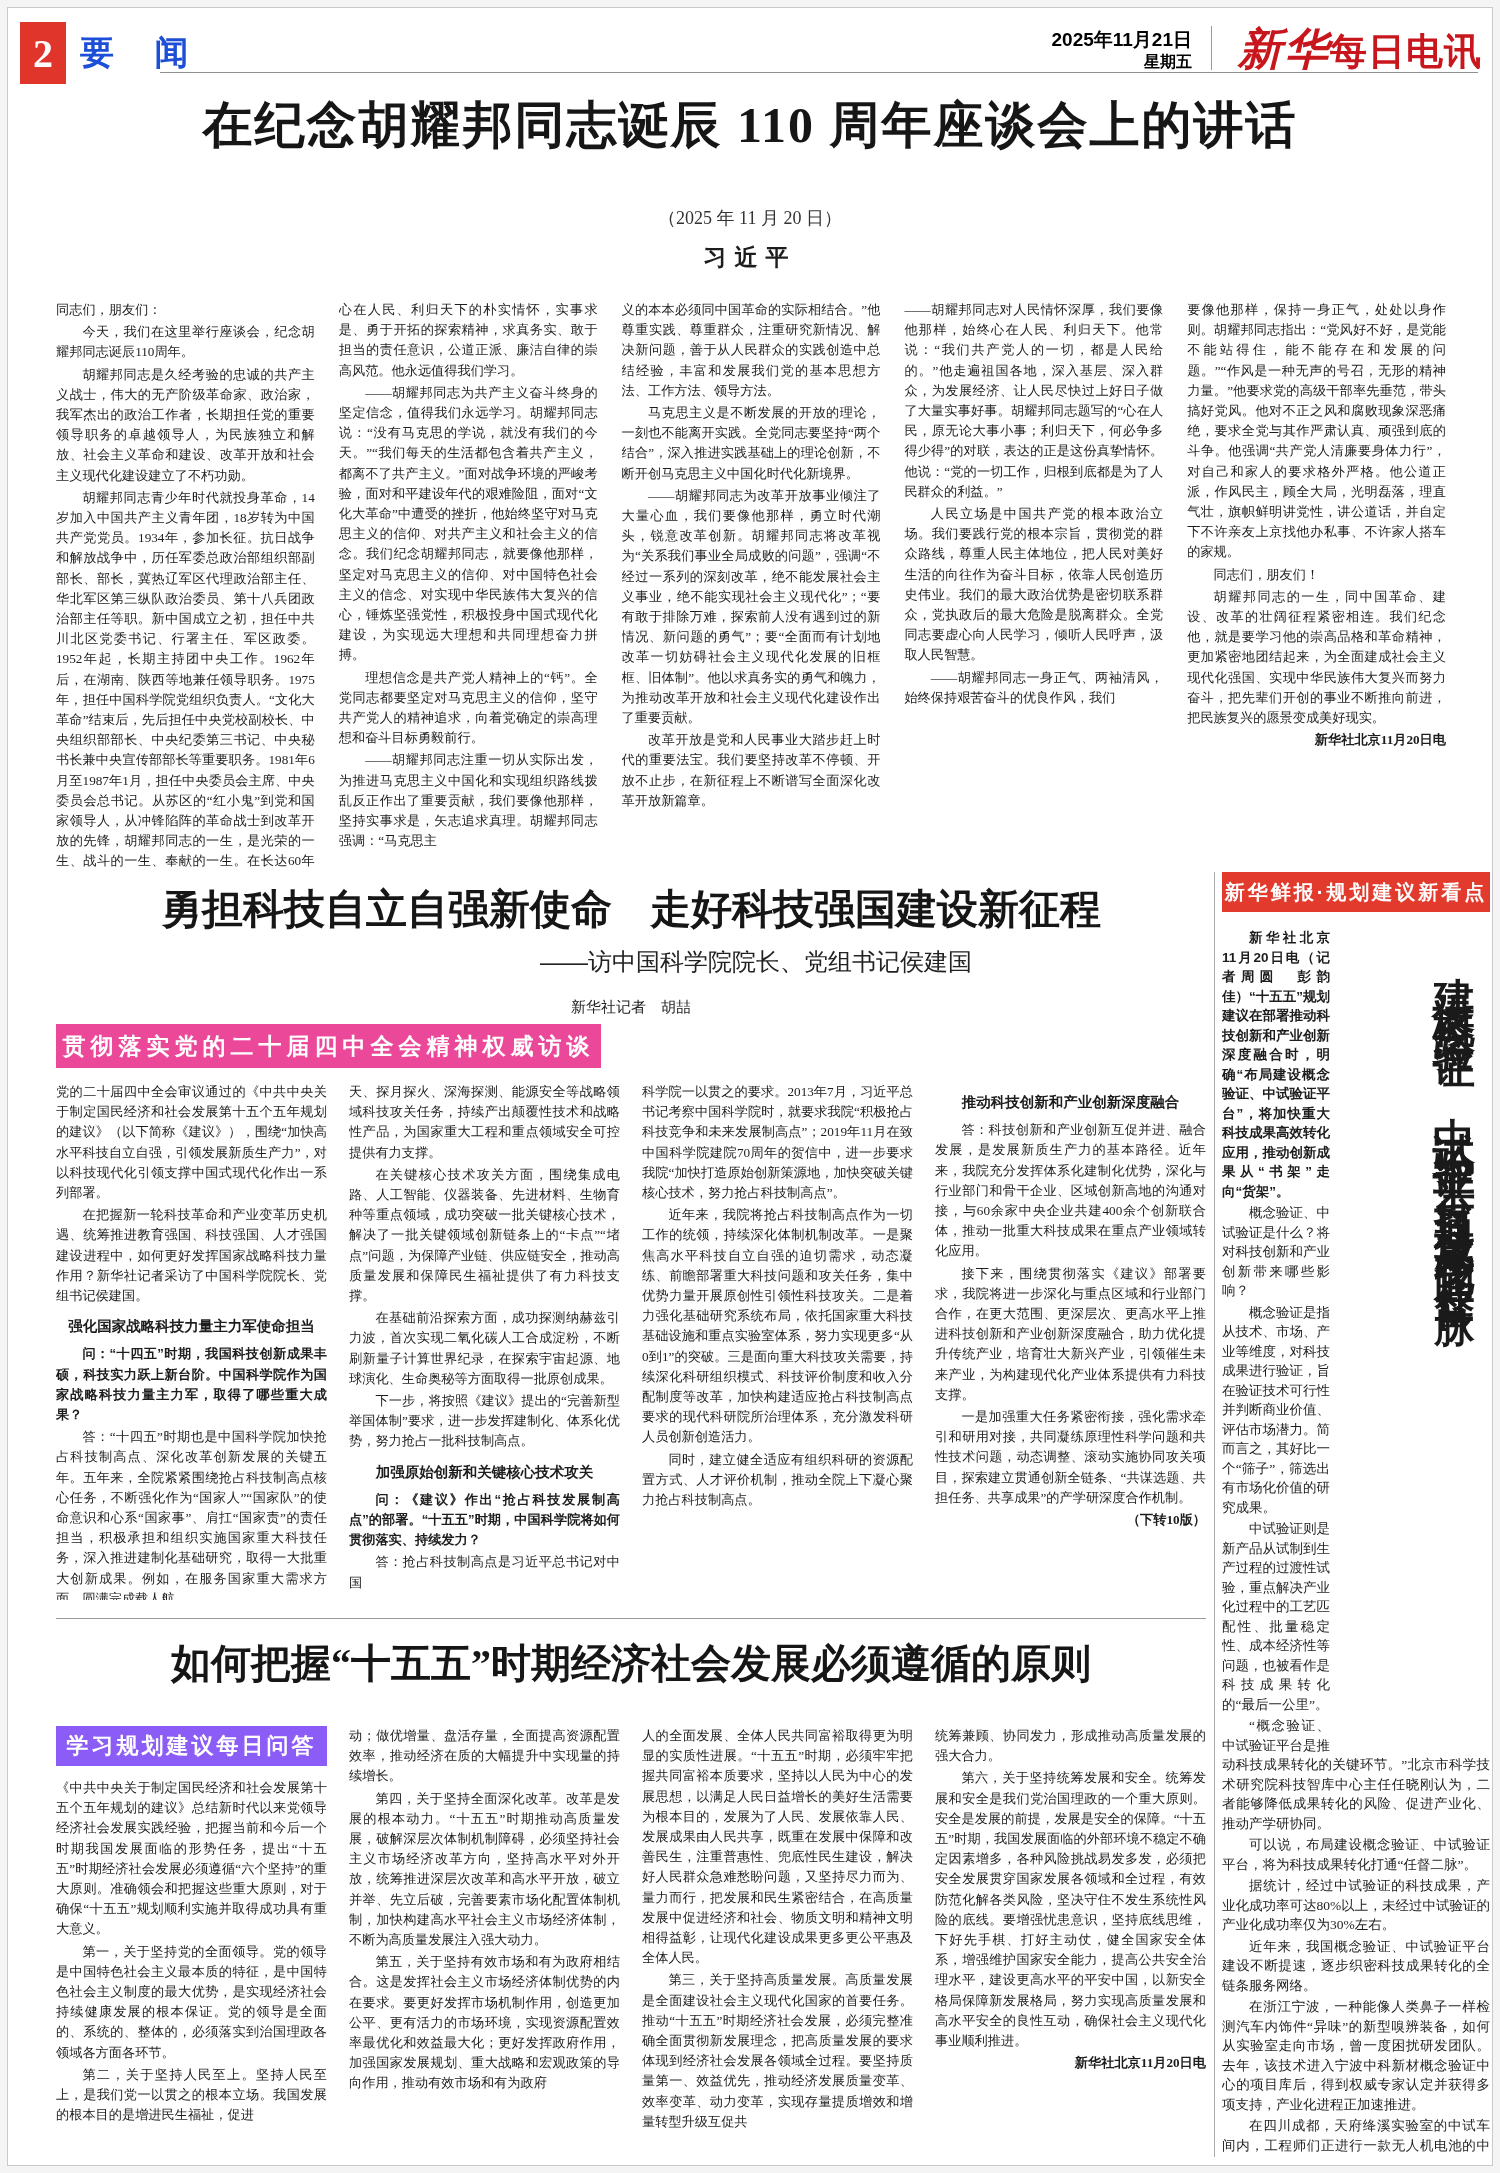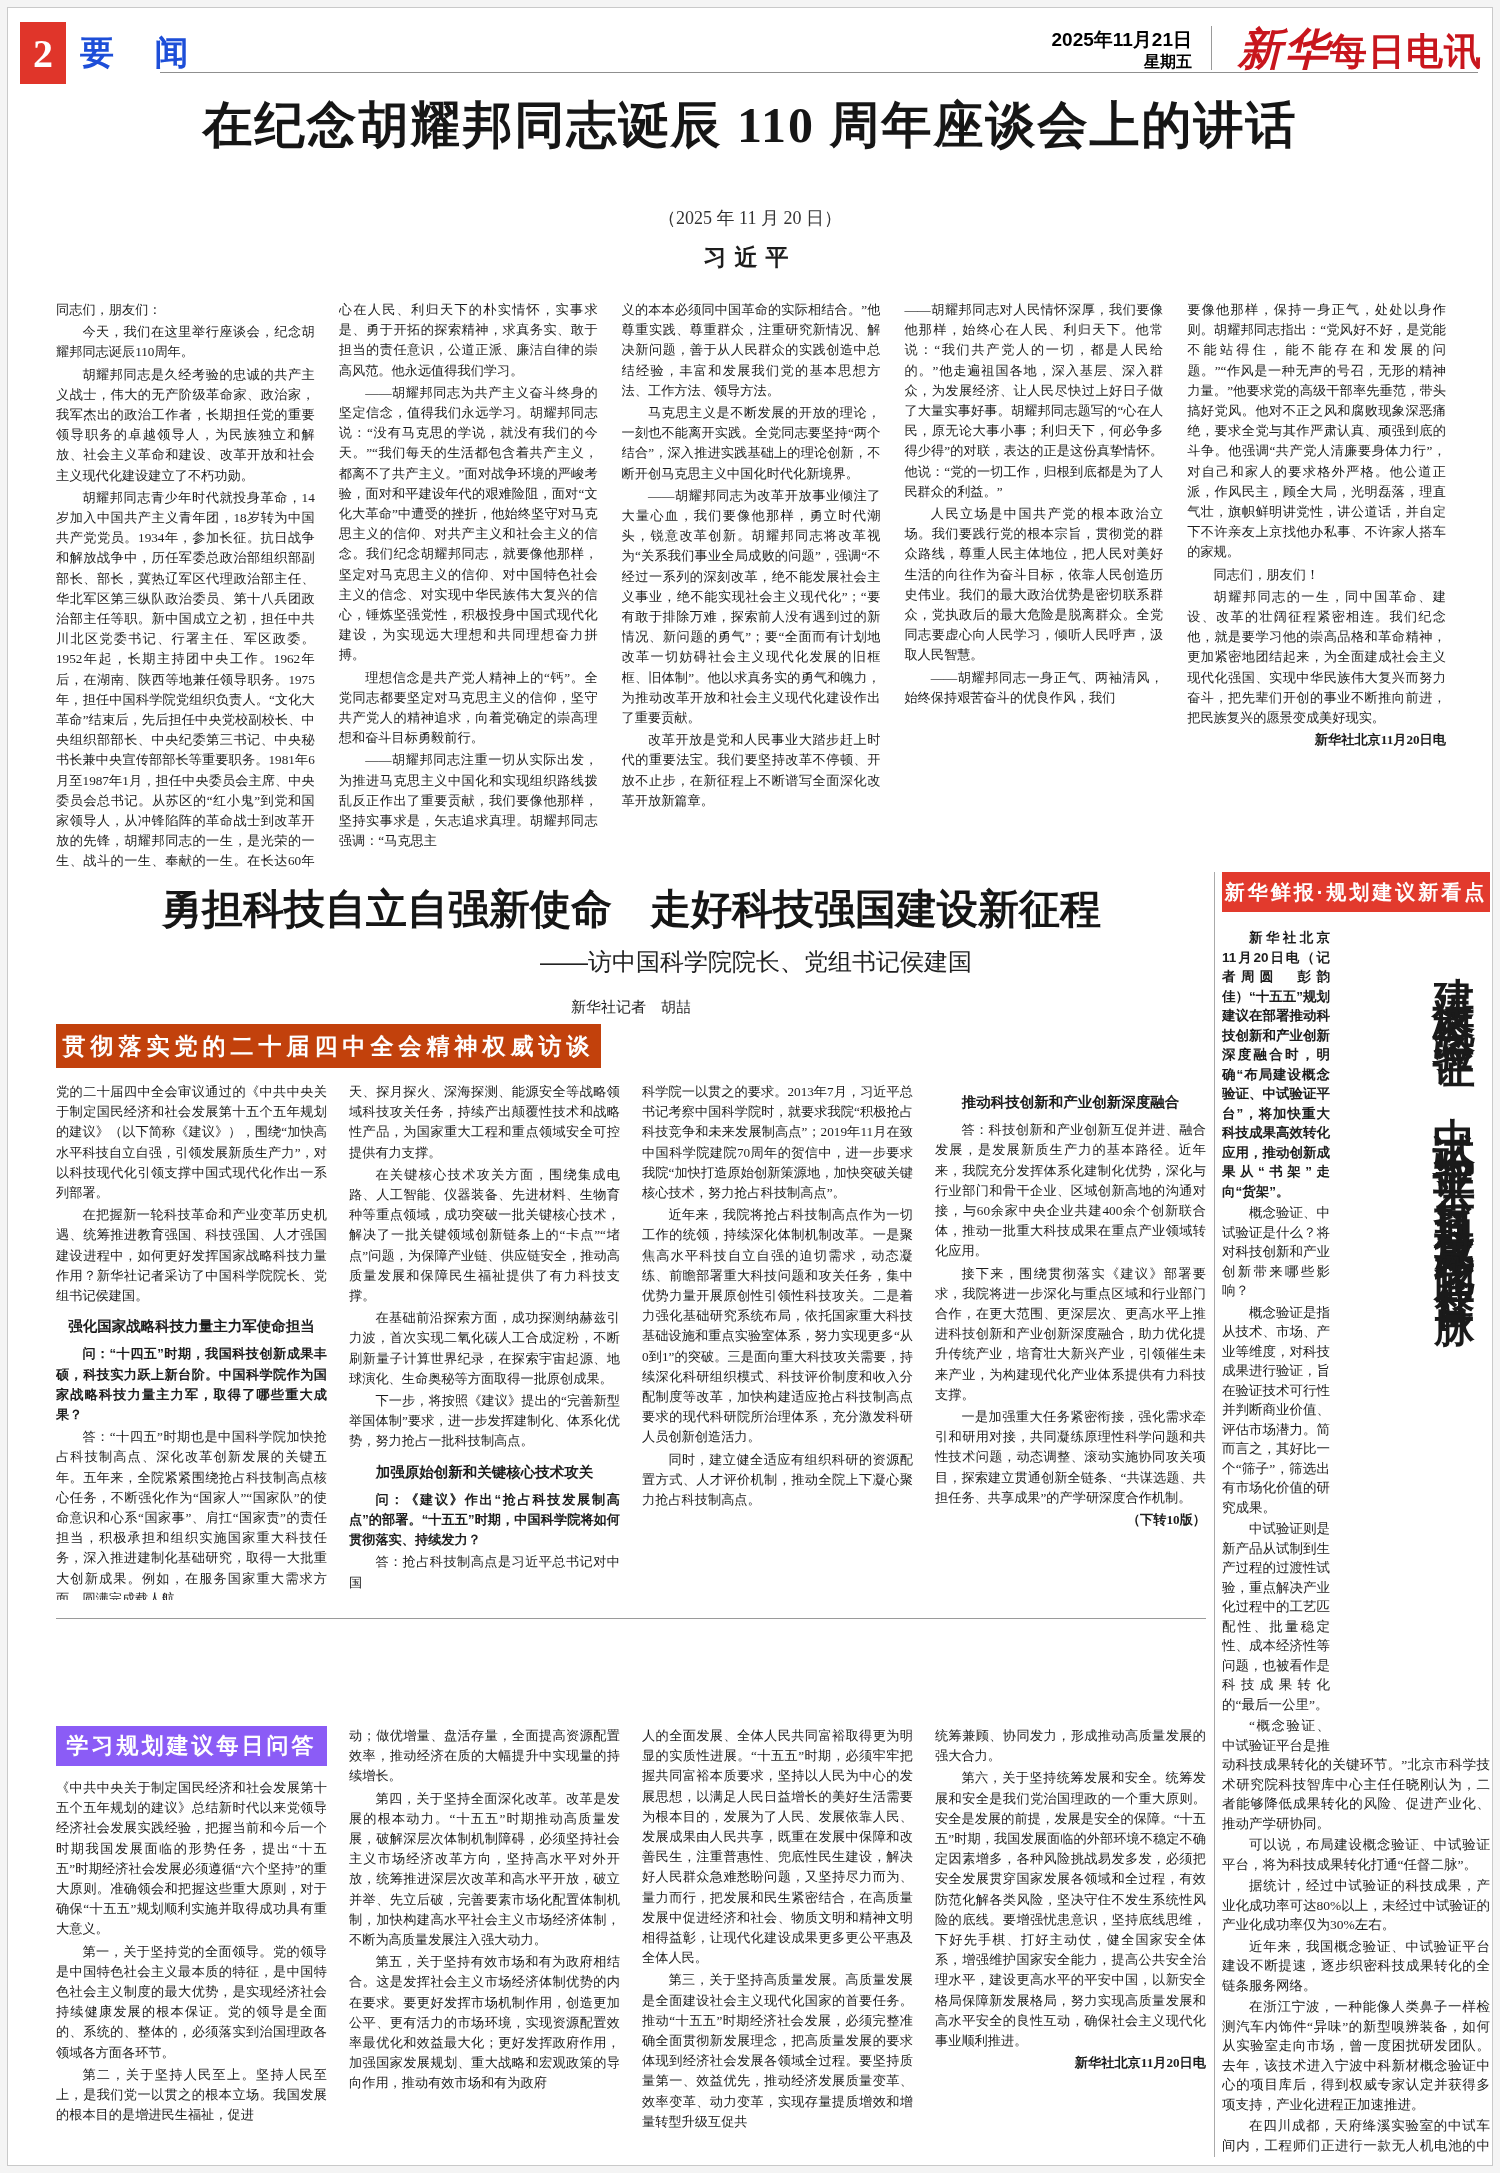--- a/index.html
+++ b/index.html
@@ -40,7 +40,7 @@
   .int-title .gap{display:inline-block;width:38px;}
   .int-sub{position:absolute;left:248px;top:938px;width:1000px;text-align:center;font-size:24px;color:#222;font-family:"Liberation Sans",sans-serif;}
   .int-byline{position:absolute;left:48px;top:990px;width:1150px;text-align:center;font-size:15px;color:#222;}
-  .int-banner{position:absolute;left:48px;top:1016px;width:545px;height:44px;background:#c2410c;color:#fff;
+  .int-banner{position:absolute;left:48px;top:1016px;width:545px;height:44px;background:#ec4899;color:#fff;
     display:flex;align-items:center;justify-content:center;font-size:23px;font-weight:bold;letter-spacing:5px;font-family:Liberation Serif, serif;}
   .int-body{position:absolute;left:48px;top:1074px;width:1150px;height:518px;gap:22px;font-size:13.2px;line-height:20.2px;}
   .int-body .col{flex:1;}

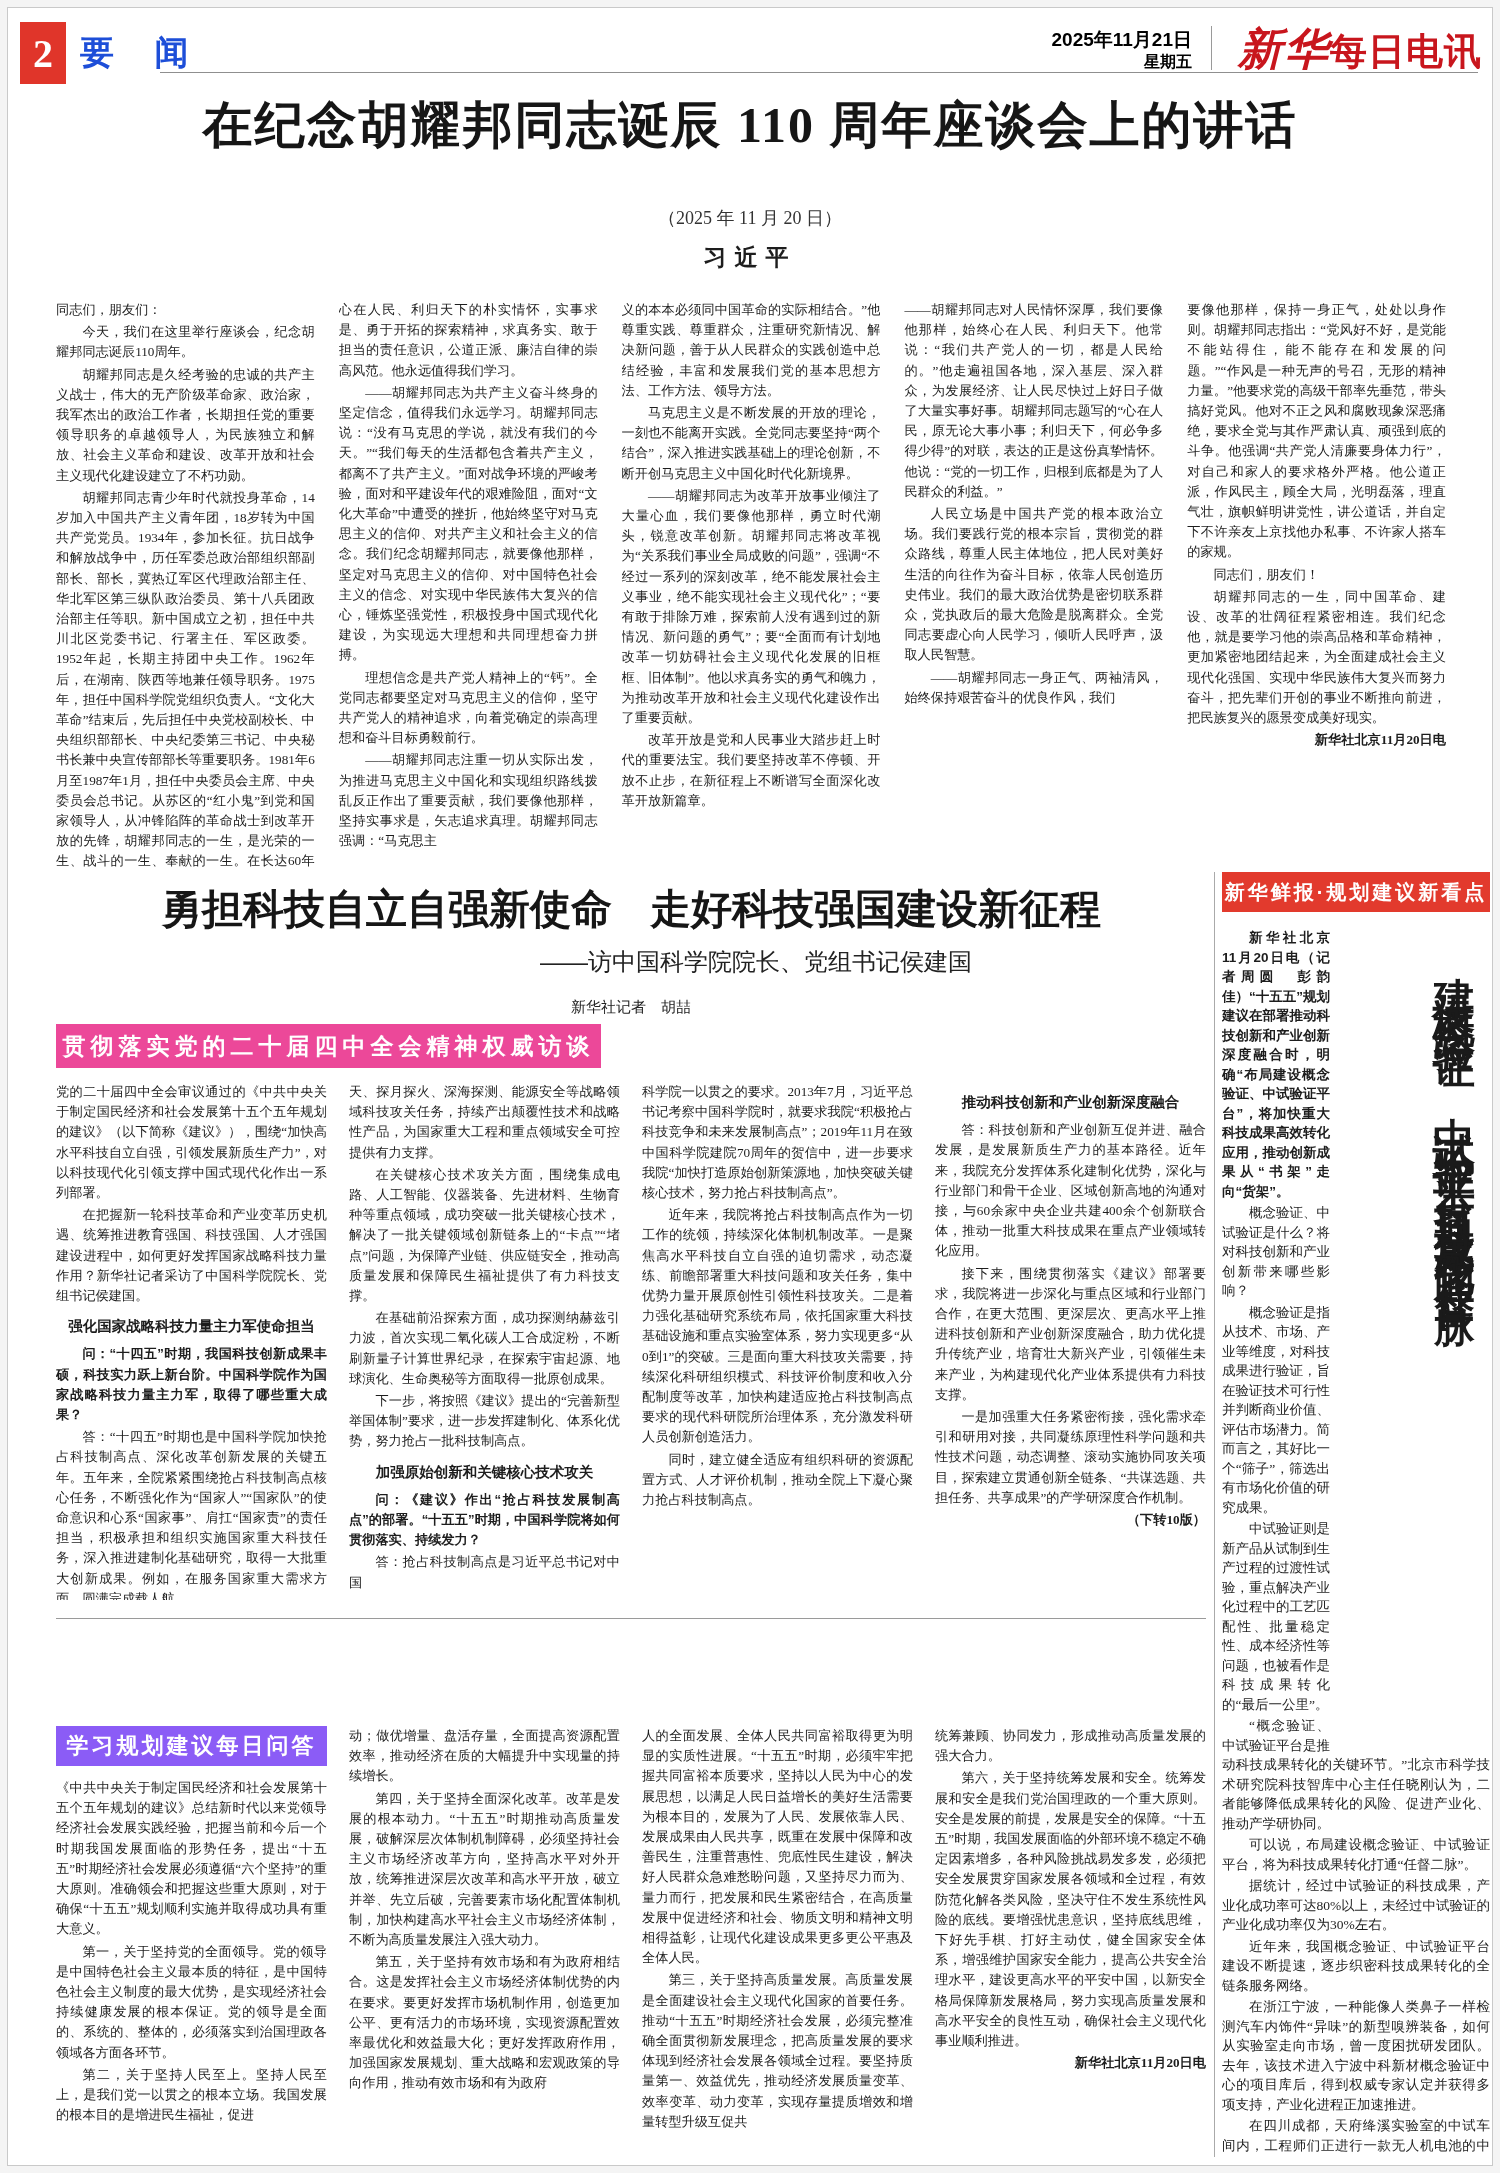--- a/index.html
+++ b/index.html
@@ -161,6 +161,7 @@
     </div>
 
     <div class="rule2"></div>
+    <div class="bot-title">如何把握“十五五”时期经济社会发展必须遵循的原则</div>
     <div class="bot-body cols">
       <div class="col">
         <div class="bot-redbox">学习规划建议每日问答</div>

